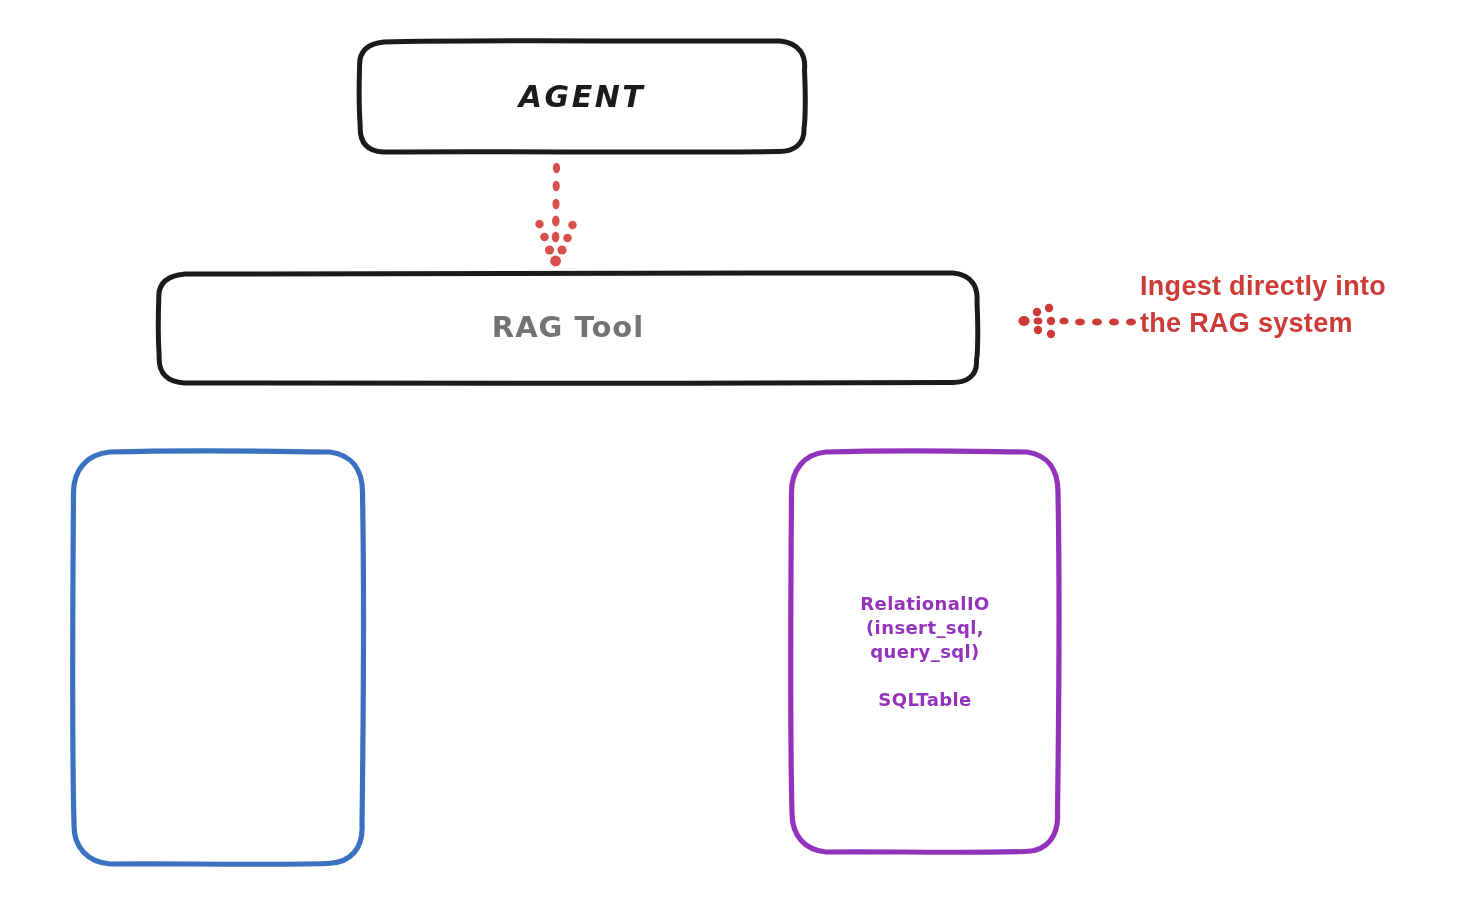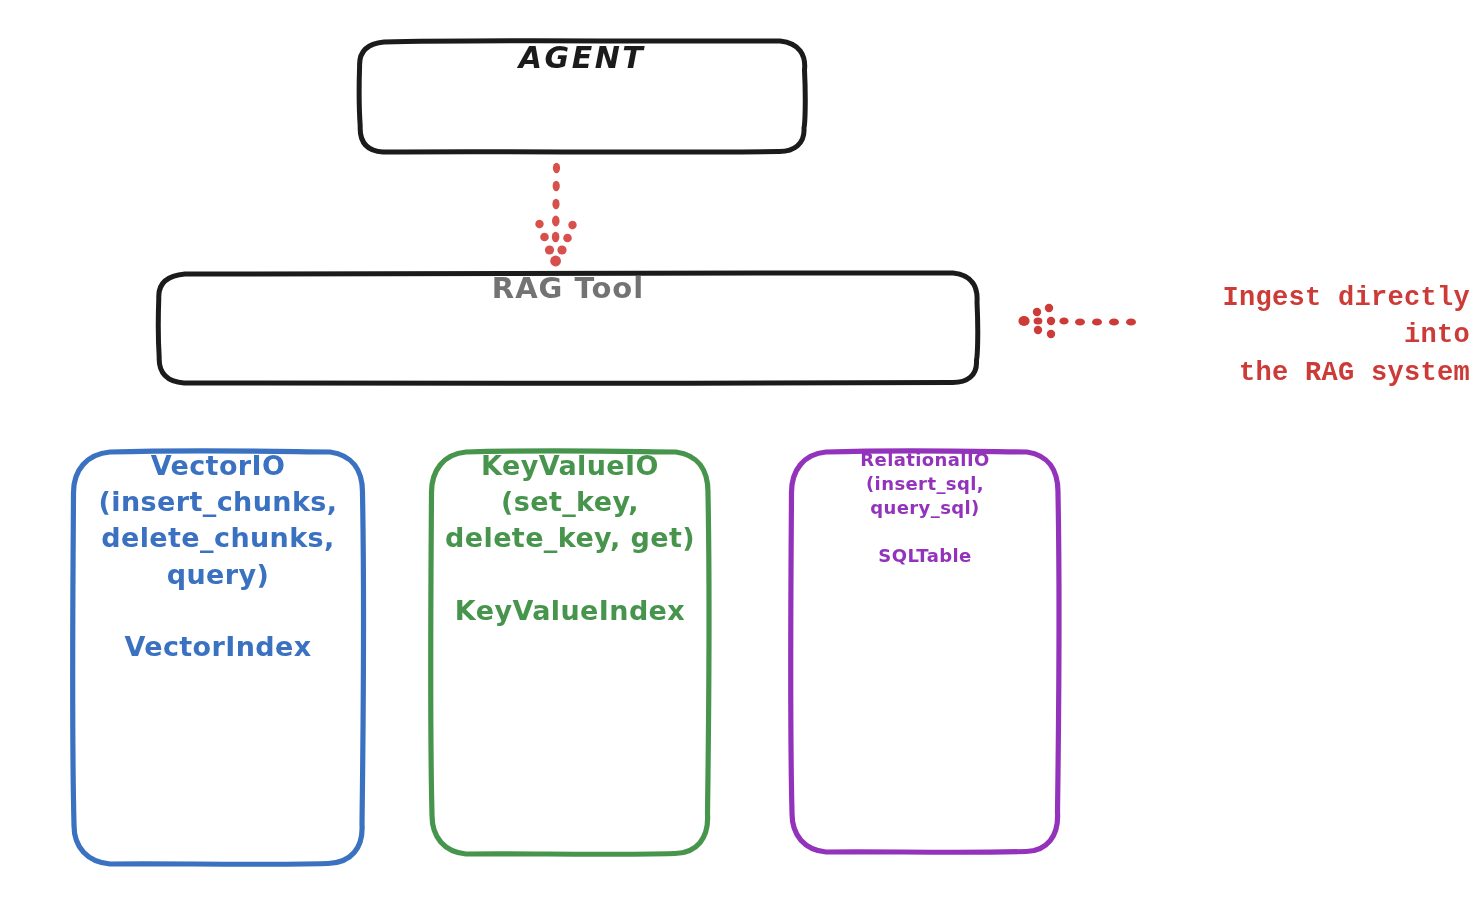--- a/index.html
+++ b/index.html
@@ -21,6 +21,7 @@
     position: absolute;
     box-sizing: border-box;
     display: flex;
+    align-items: center;
     justify-content: center;
     text-align: center;
     background: transparent;

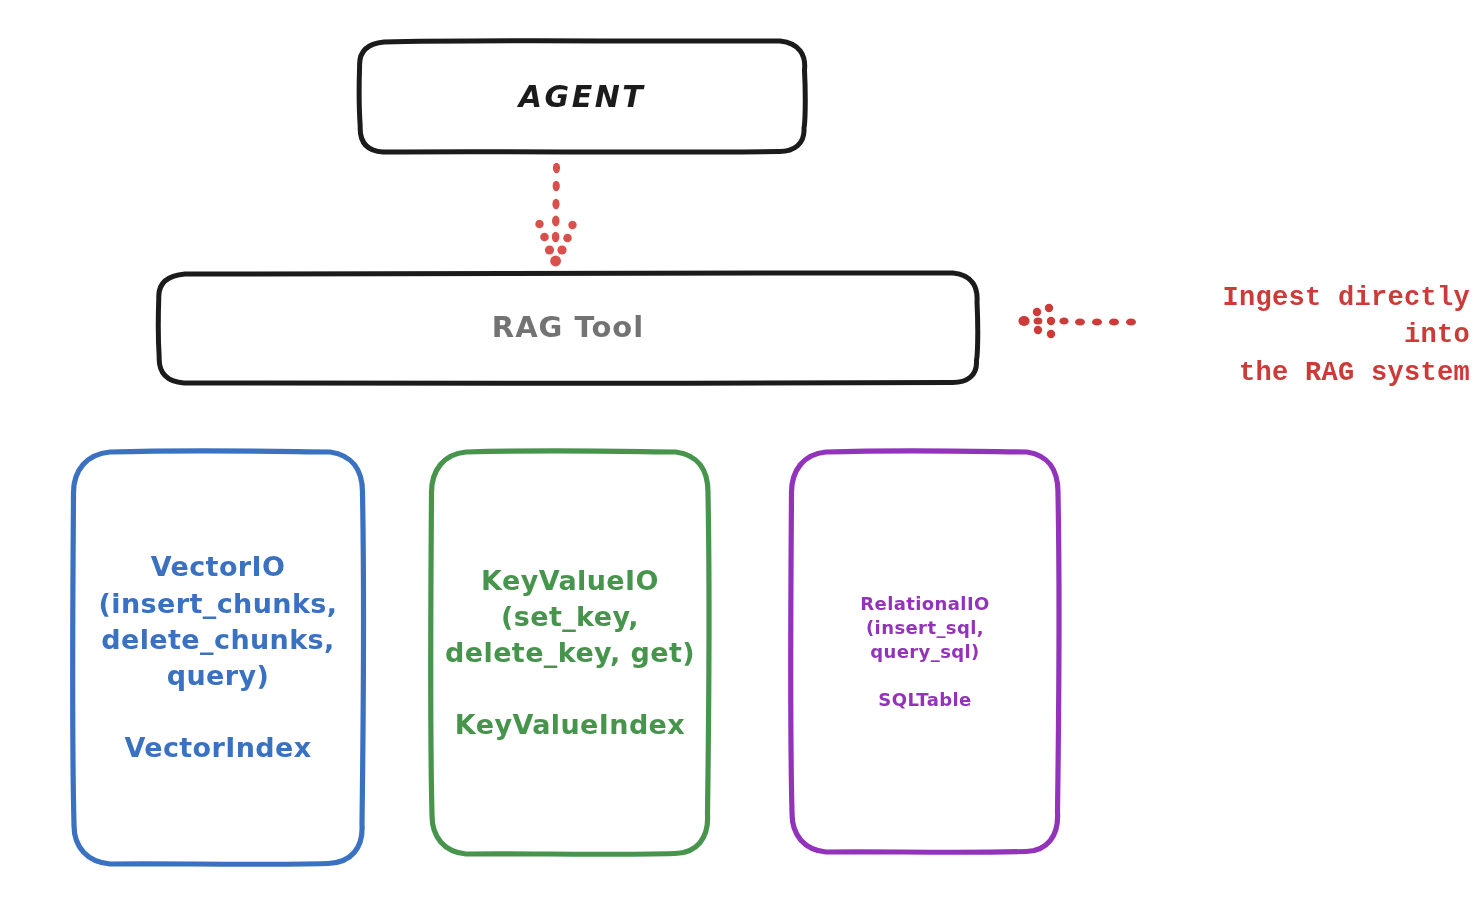--- a/index.html
+++ b/index.html
@@ -123,10 +123,10 @@
   #ingest-note {
     position: absolute;
     left: 1140px;
-    top: 280px;
+    top: 268px;
     width: 330px;
-    text-align: right;
-    font-family: Liberation Mono, monospace;
+    text-align: left;
+    font-family: Liberation Sans, sans-serif;
     font-weight: 700;
     font-size: 27px;
     line-height: 1.38;

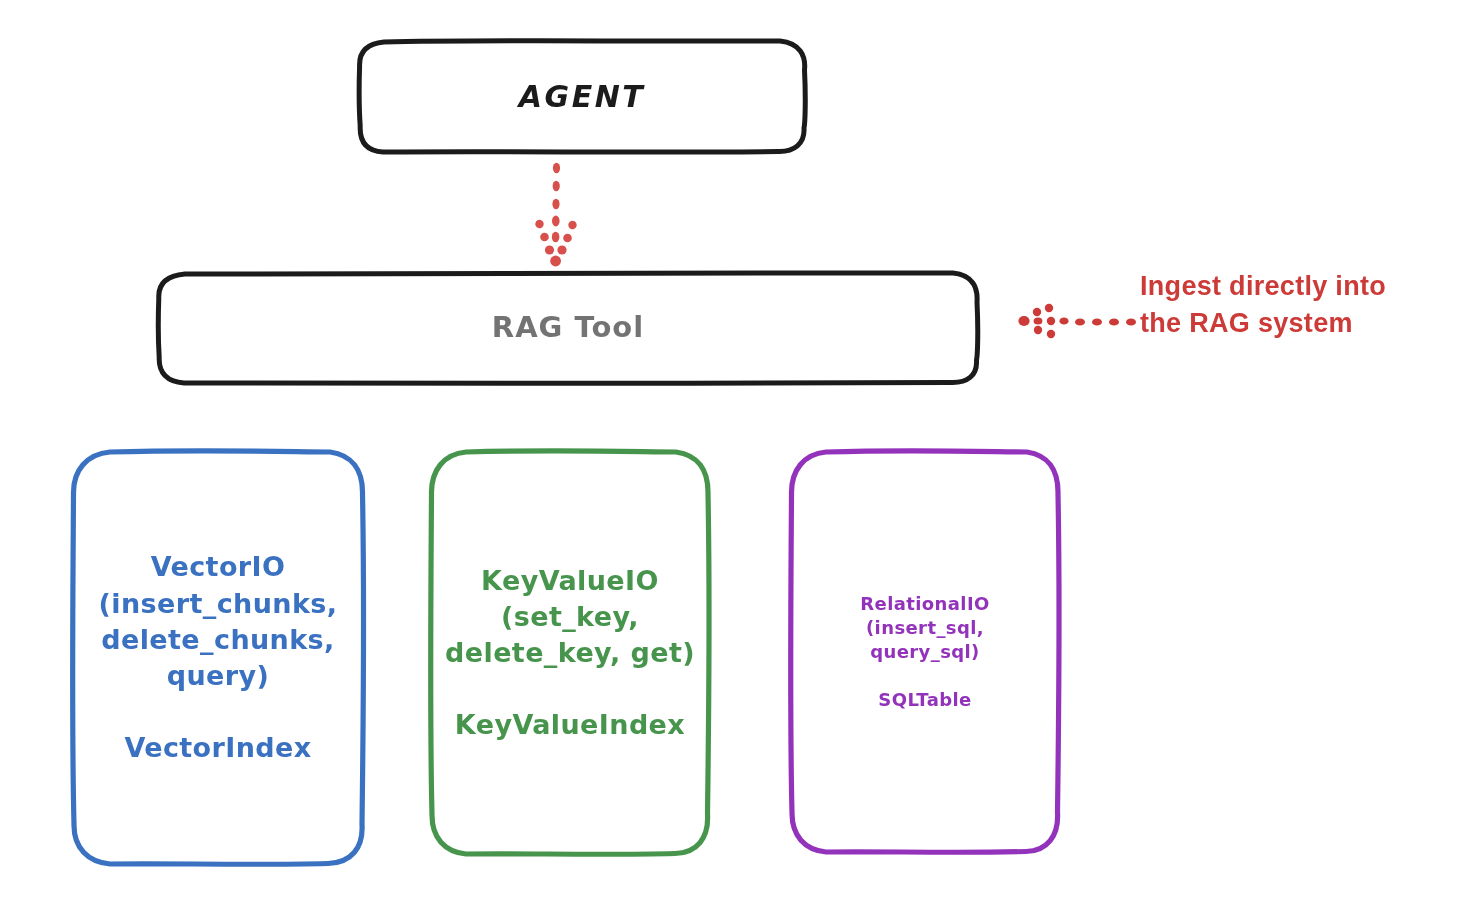--- a/index.html
+++ b/index.html
@@ -217,12 +217,6 @@
                C 3.5 280, 5 130, 5.5 46
                C 5 22, 19 6, 42 4 Z" fill="#ffffff" stroke="#3a71c1" stroke-width="5.2" stroke-linecap="round" stroke-linejoin="round"></path>
     </svg>
-    <div class="label">VectorIO
-(insert_chunks,
-delete_chunks,
-query)
-
-VectorIndex</div>
   </div>
 
   <div class="node leaf" id="keyvalue-node">

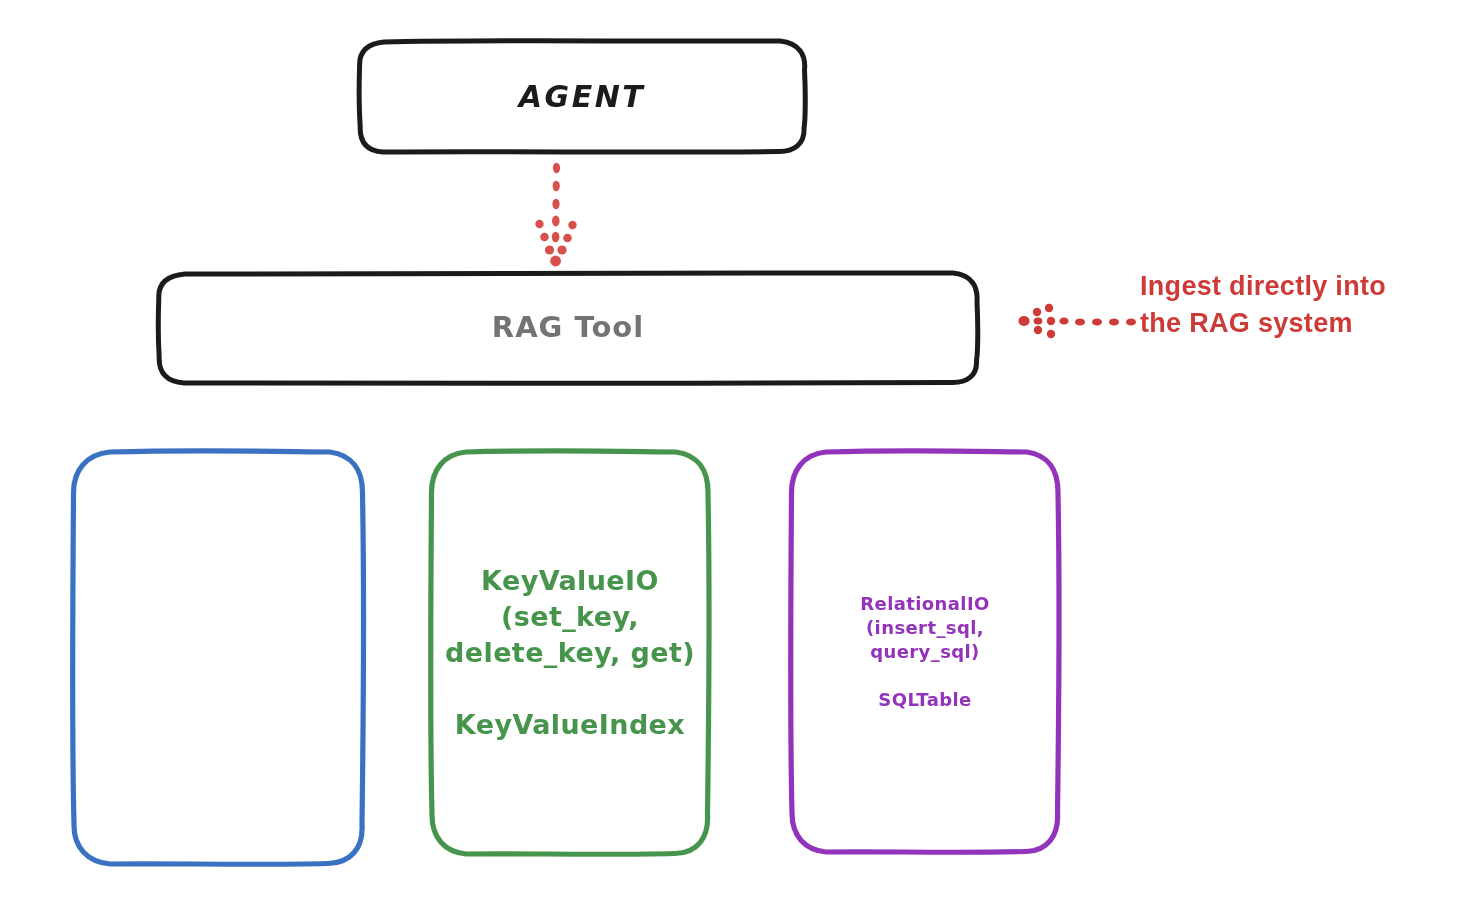--- a/index.html
+++ b/index.html
@@ -219,23 +219,6 @@
     </svg>
   </div>
 
-  <div class="node leaf" id="keyvalue-node">
-    <svg class="frame" viewBox="0 0 288 410" preserveAspectRatio="none">
-      <path d="M 40 4 C 126 1.5, 200 3.5, 250 4
-               C 272 7, 282.5 22, 282 46
-               C 284 148, 282.5 292, 281.5 366
-               C 283 390, 271 405, 249 405.5
-               C 172 407.5, 96 405, 40 406
-               C 19 404, 5.5 390, 6 366
-               C 3.6 272, 5 128, 5.5 46
-               C 5 22, 18 6, 40 4 Z" fill="#ffffff" stroke="#47954c" stroke-width="5.2" stroke-linecap="round" stroke-linejoin="round"></path>
-    </svg>
-    <div class="label">KeyValueIO
-(set_key,
-delete_key, get)
-
-KeyValueIndex</div>
-  </div>
 
   <div class="node leaf" id="relational-node">
     <svg class="frame" viewBox="0 0 278 408" preserveAspectRatio="none">

